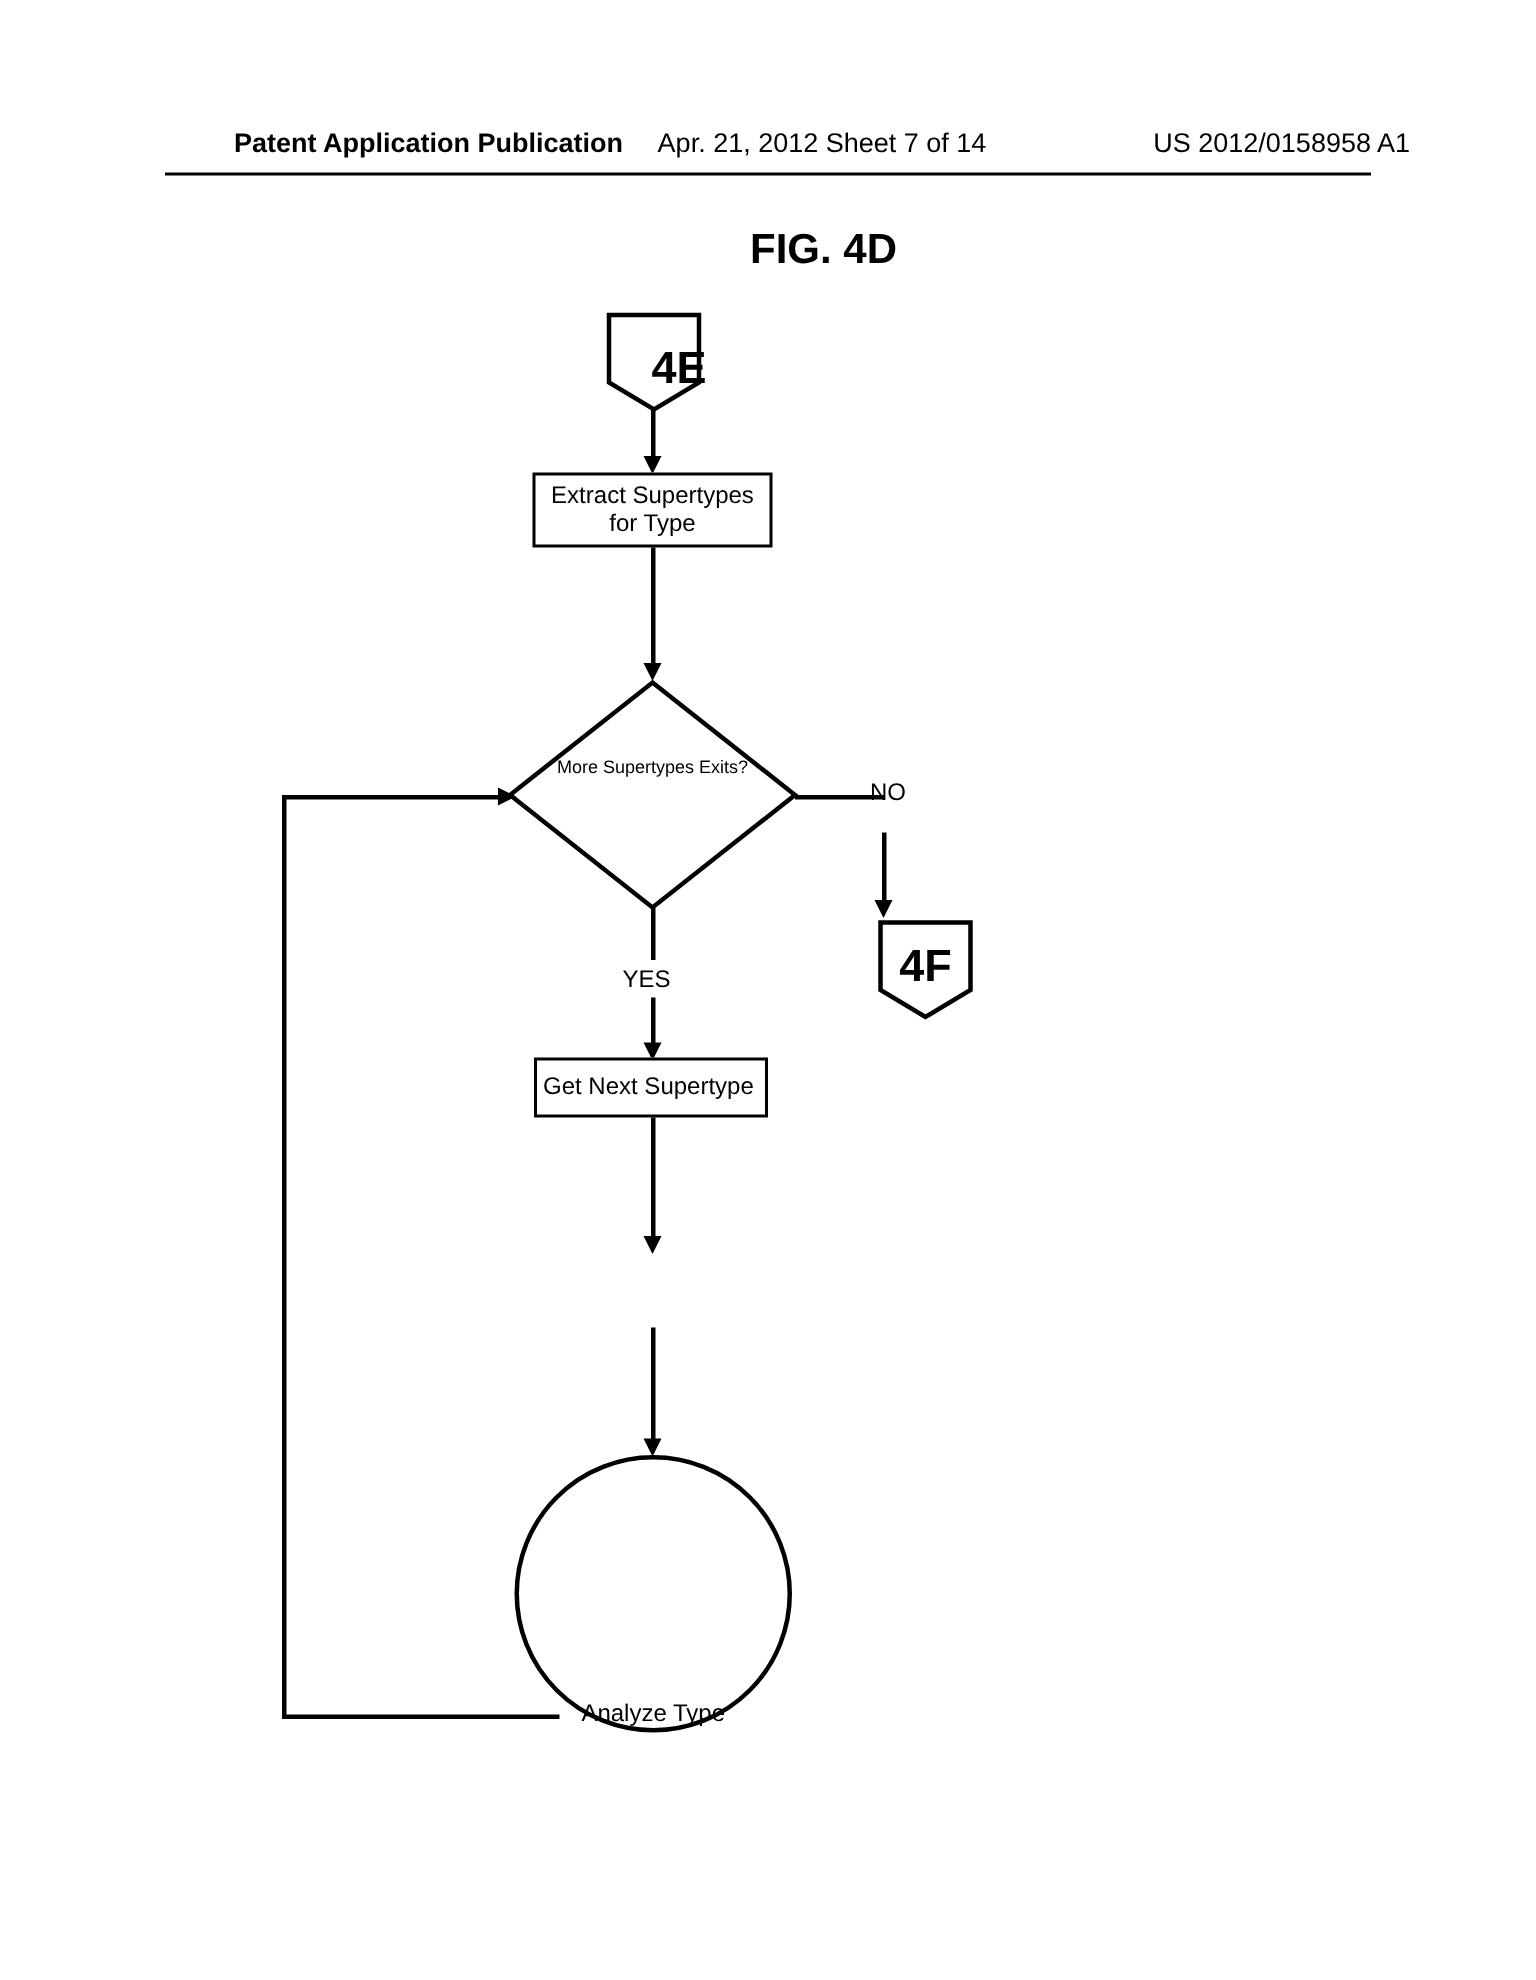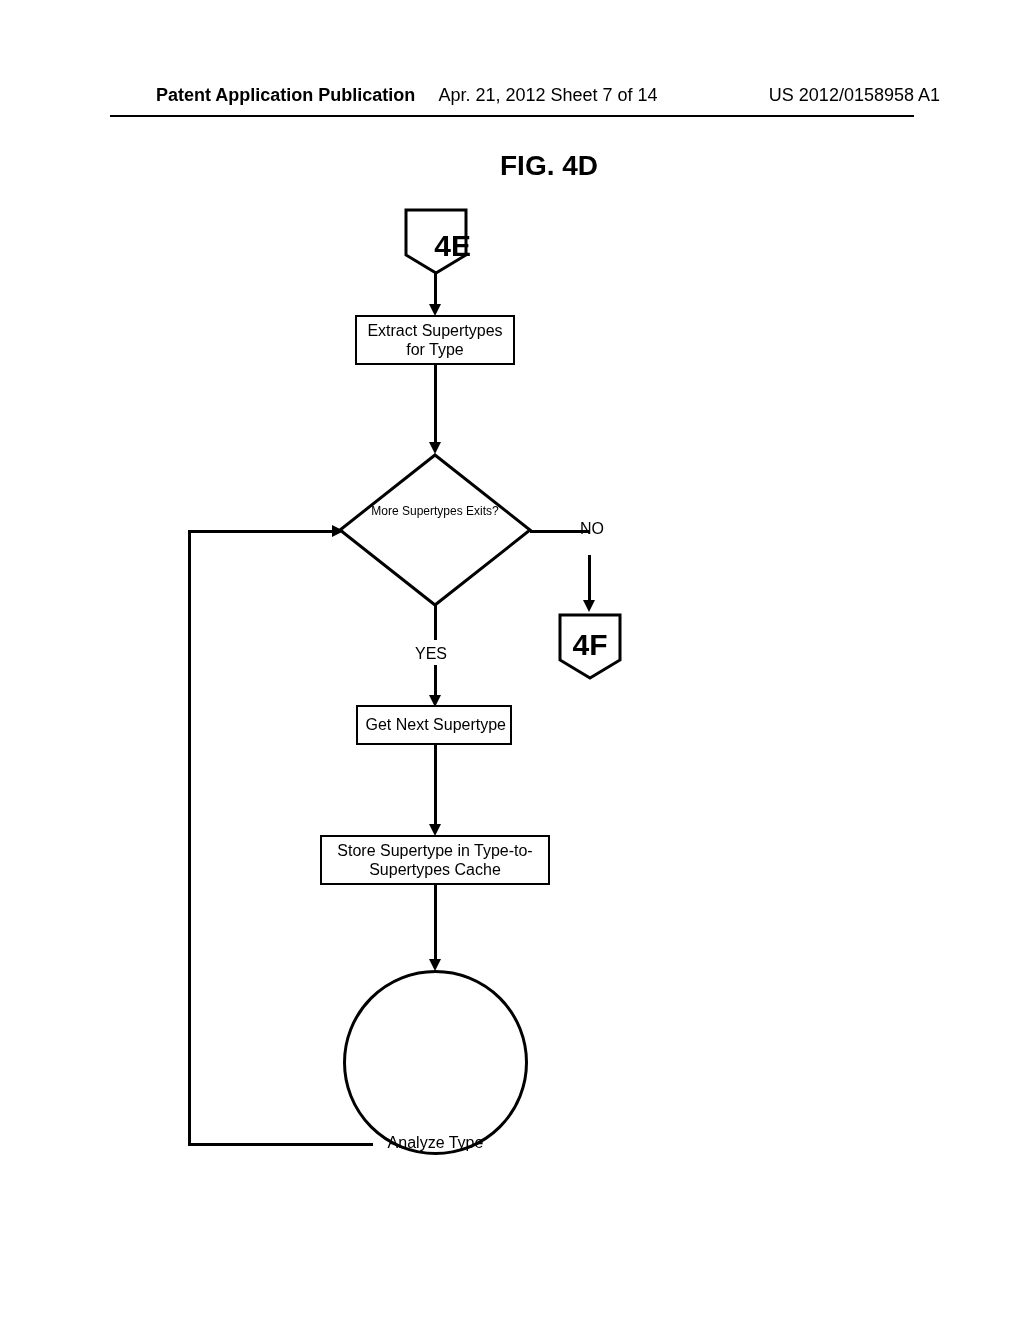--- a/index.html
+++ b/index.html
@@ -103,7 +103,7 @@
       background: #fff;
       text-align: center;
       display: flex;
-      align-items: flex-end;
+      align-items: flex-start;
       justify-content: center;
       flex-direction: column;
       font-size: 16px;

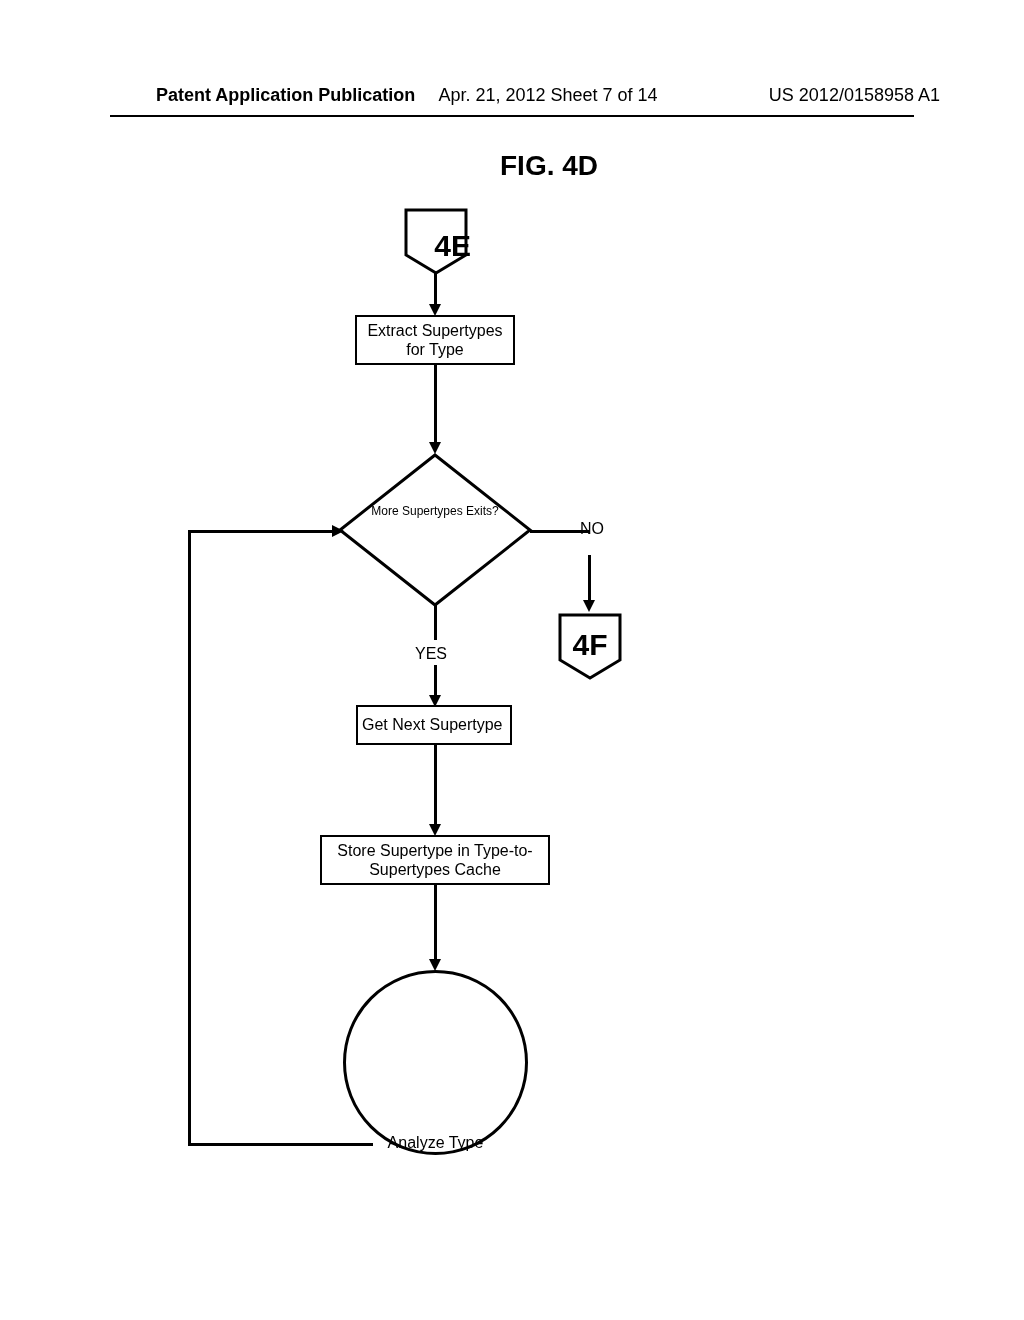--- a/index.html
+++ b/index.html
@@ -79,7 +79,7 @@
     }
     .pentagon-out {
       position: absolute;
-      left: 555px;
+      left: 582px;
       top: 430px;
       width: 70px;
       height: 70px;

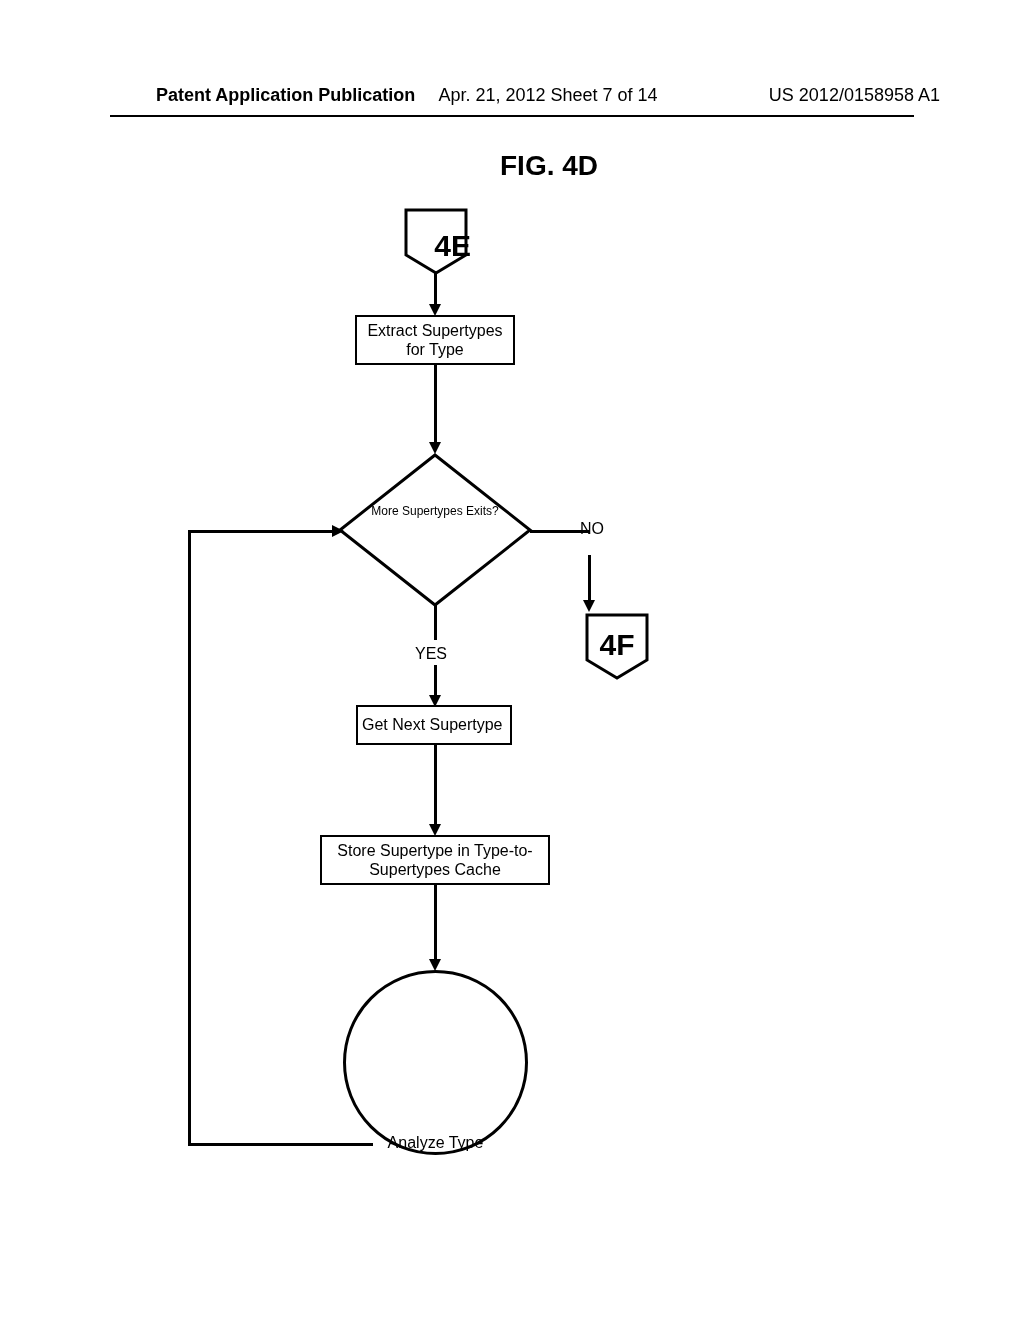--- a/index.html
+++ b/index.html
@@ -282,9 +282,6 @@
   <div class="arrow-line" style="left:434px; top:565px; width:2.5px; height:82px;"></div>
   <div class="arrow-head arrow-down" style="left:429px; top:644px;"></div>
 
-  <div class="box box-store">
-    <span>Store Supertype in Type-to-Supertypes Cache</span>
-  </div>
 
   <div class="arrow-line" style="left:434px; top:705px; width:2.5px; height:77px;"></div>
   <div class="arrow-head arrow-down" style="left:429px; top:779px;"></div>

